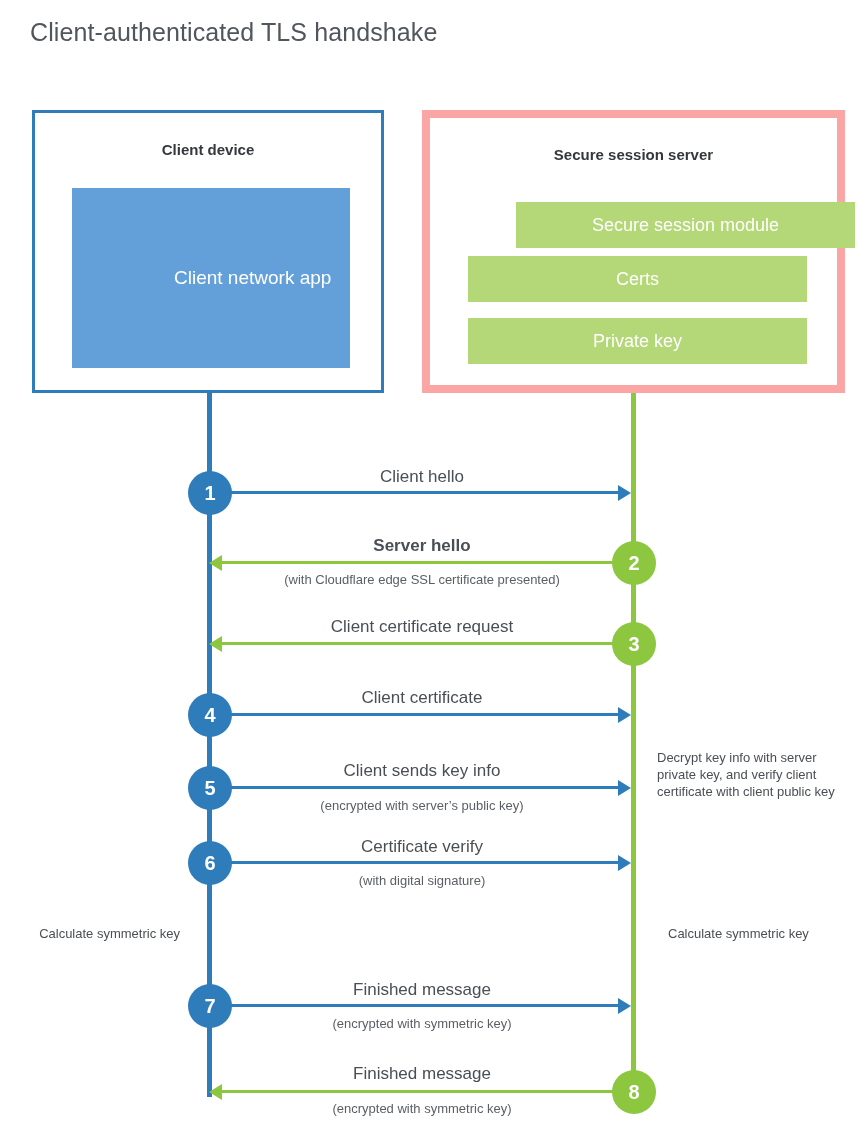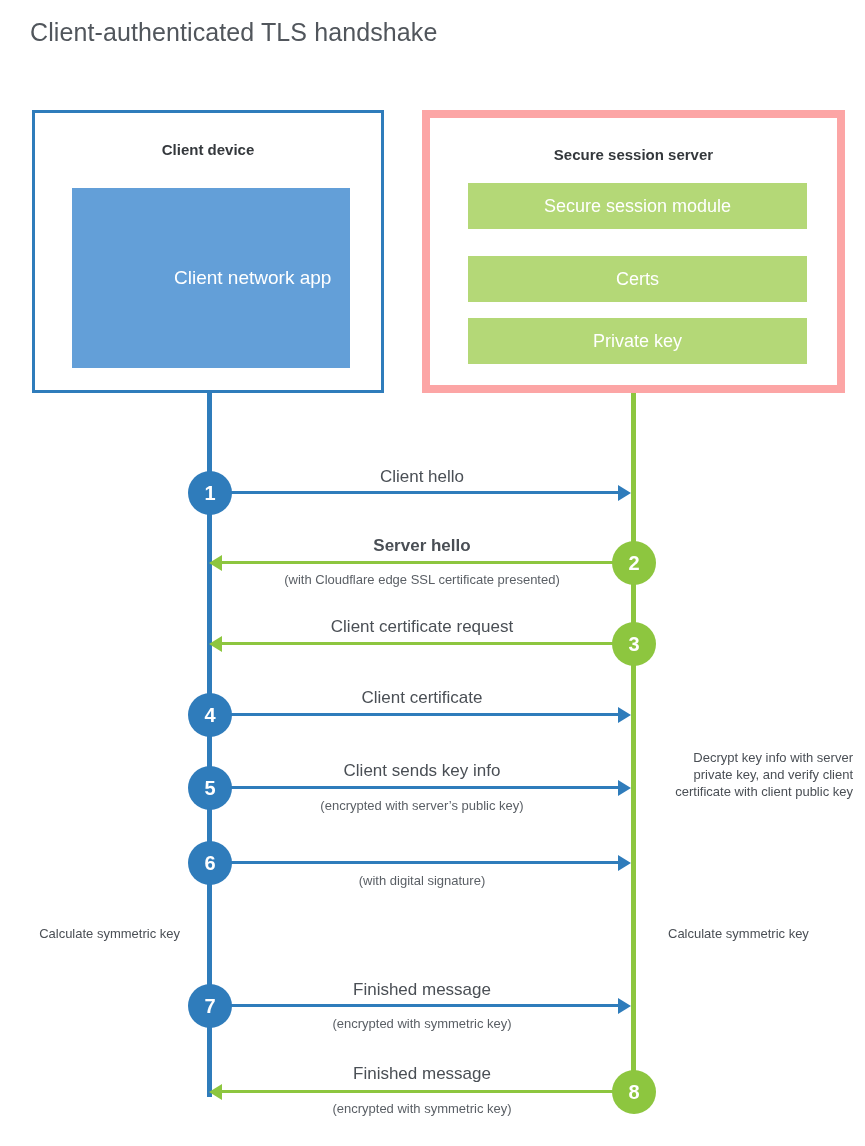--- a/index.html
+++ b/index.html
@@ -94,7 +94,7 @@
     justify-content: center;
     text-align: center;
   }
-  #server-row-0 { top: 65px; }
+  #server-row-0 { top: 84px; margin-left: 48px; }
   #server-row-1 { top: 138px; }
   #server-row-2 { top: 200px; }
 

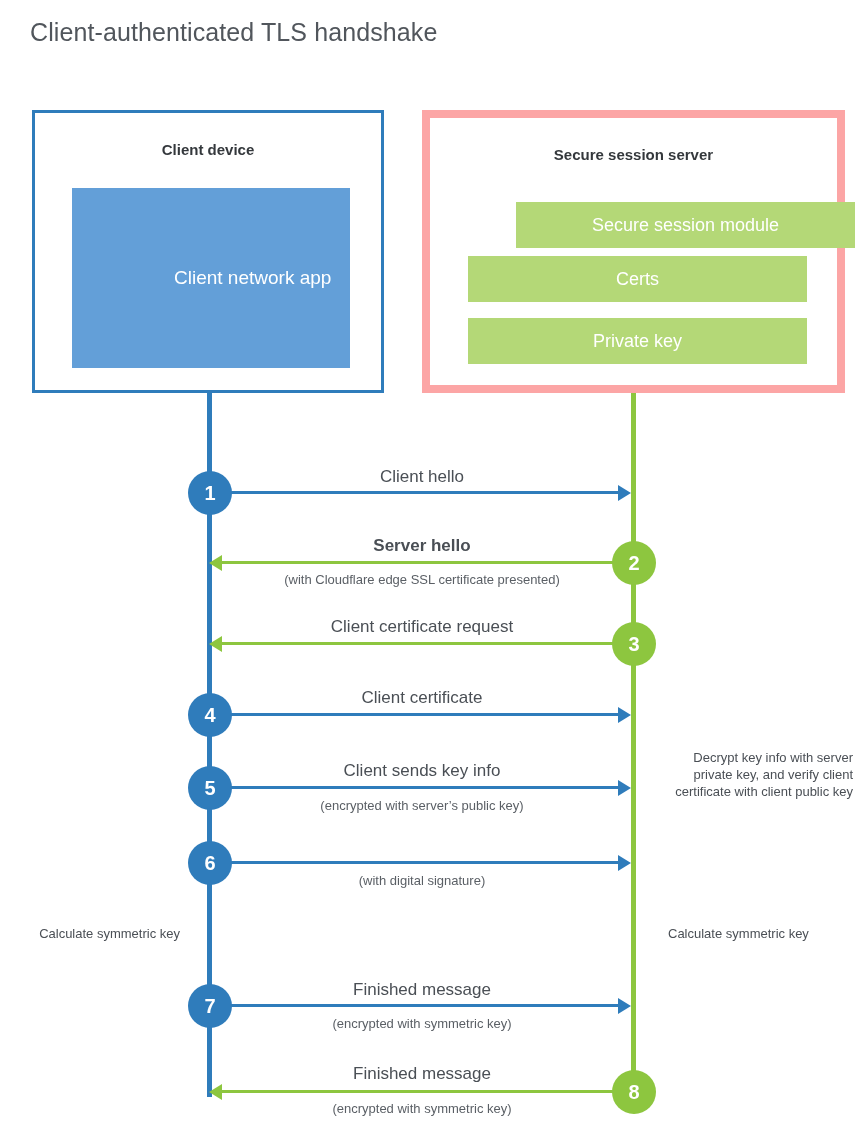--- a/index.html
+++ b/index.html
@@ -176,8 +176,7 @@
     left: 657px;
     top: 749px;
     width: 180px;
-    text-align: right;
-    margin-left: 16px;
+    text-align: left;
   }
   #note-calc-client {
     left: 30px;

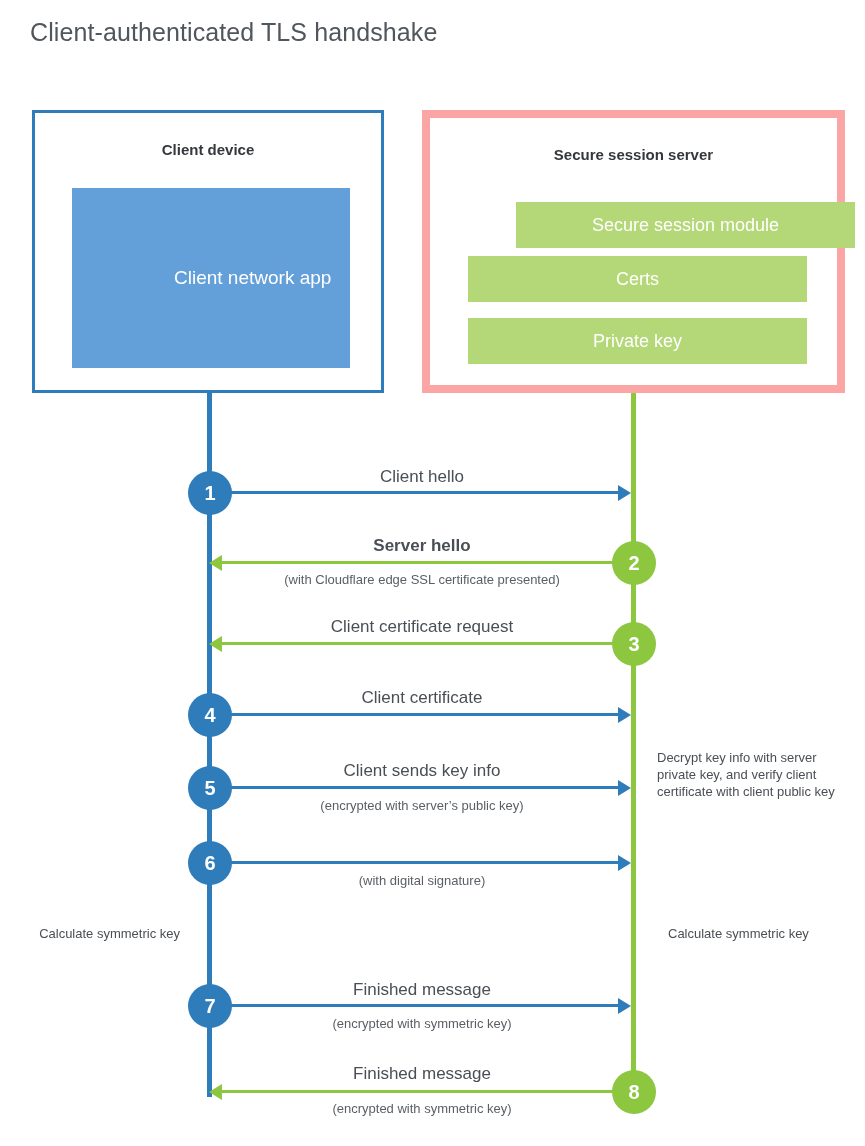--- a/index.html
+++ b/index.html
@@ -242,6 +242,7 @@
   <div class="msg-sub" style="left:210px; top:798px; width:424px;">(encrypted with server’s public key)</div>
   <div class="step-circle blue" style="left:188px; top:766px;">5</div>
 
+  <div class="msg-main" style="left:210px; top:837px; width:424px;">Certificate verify</div>
   <div class="arrow-line blue" style="left:212px; top:861px; width:410px;"></div>
   <div class="arrow-head right-blue" style="left:618px; top:855px;"></div>
   <div class="msg-sub" style="left:210px; top:873px; width:424px;">(with digital signature)</div>

